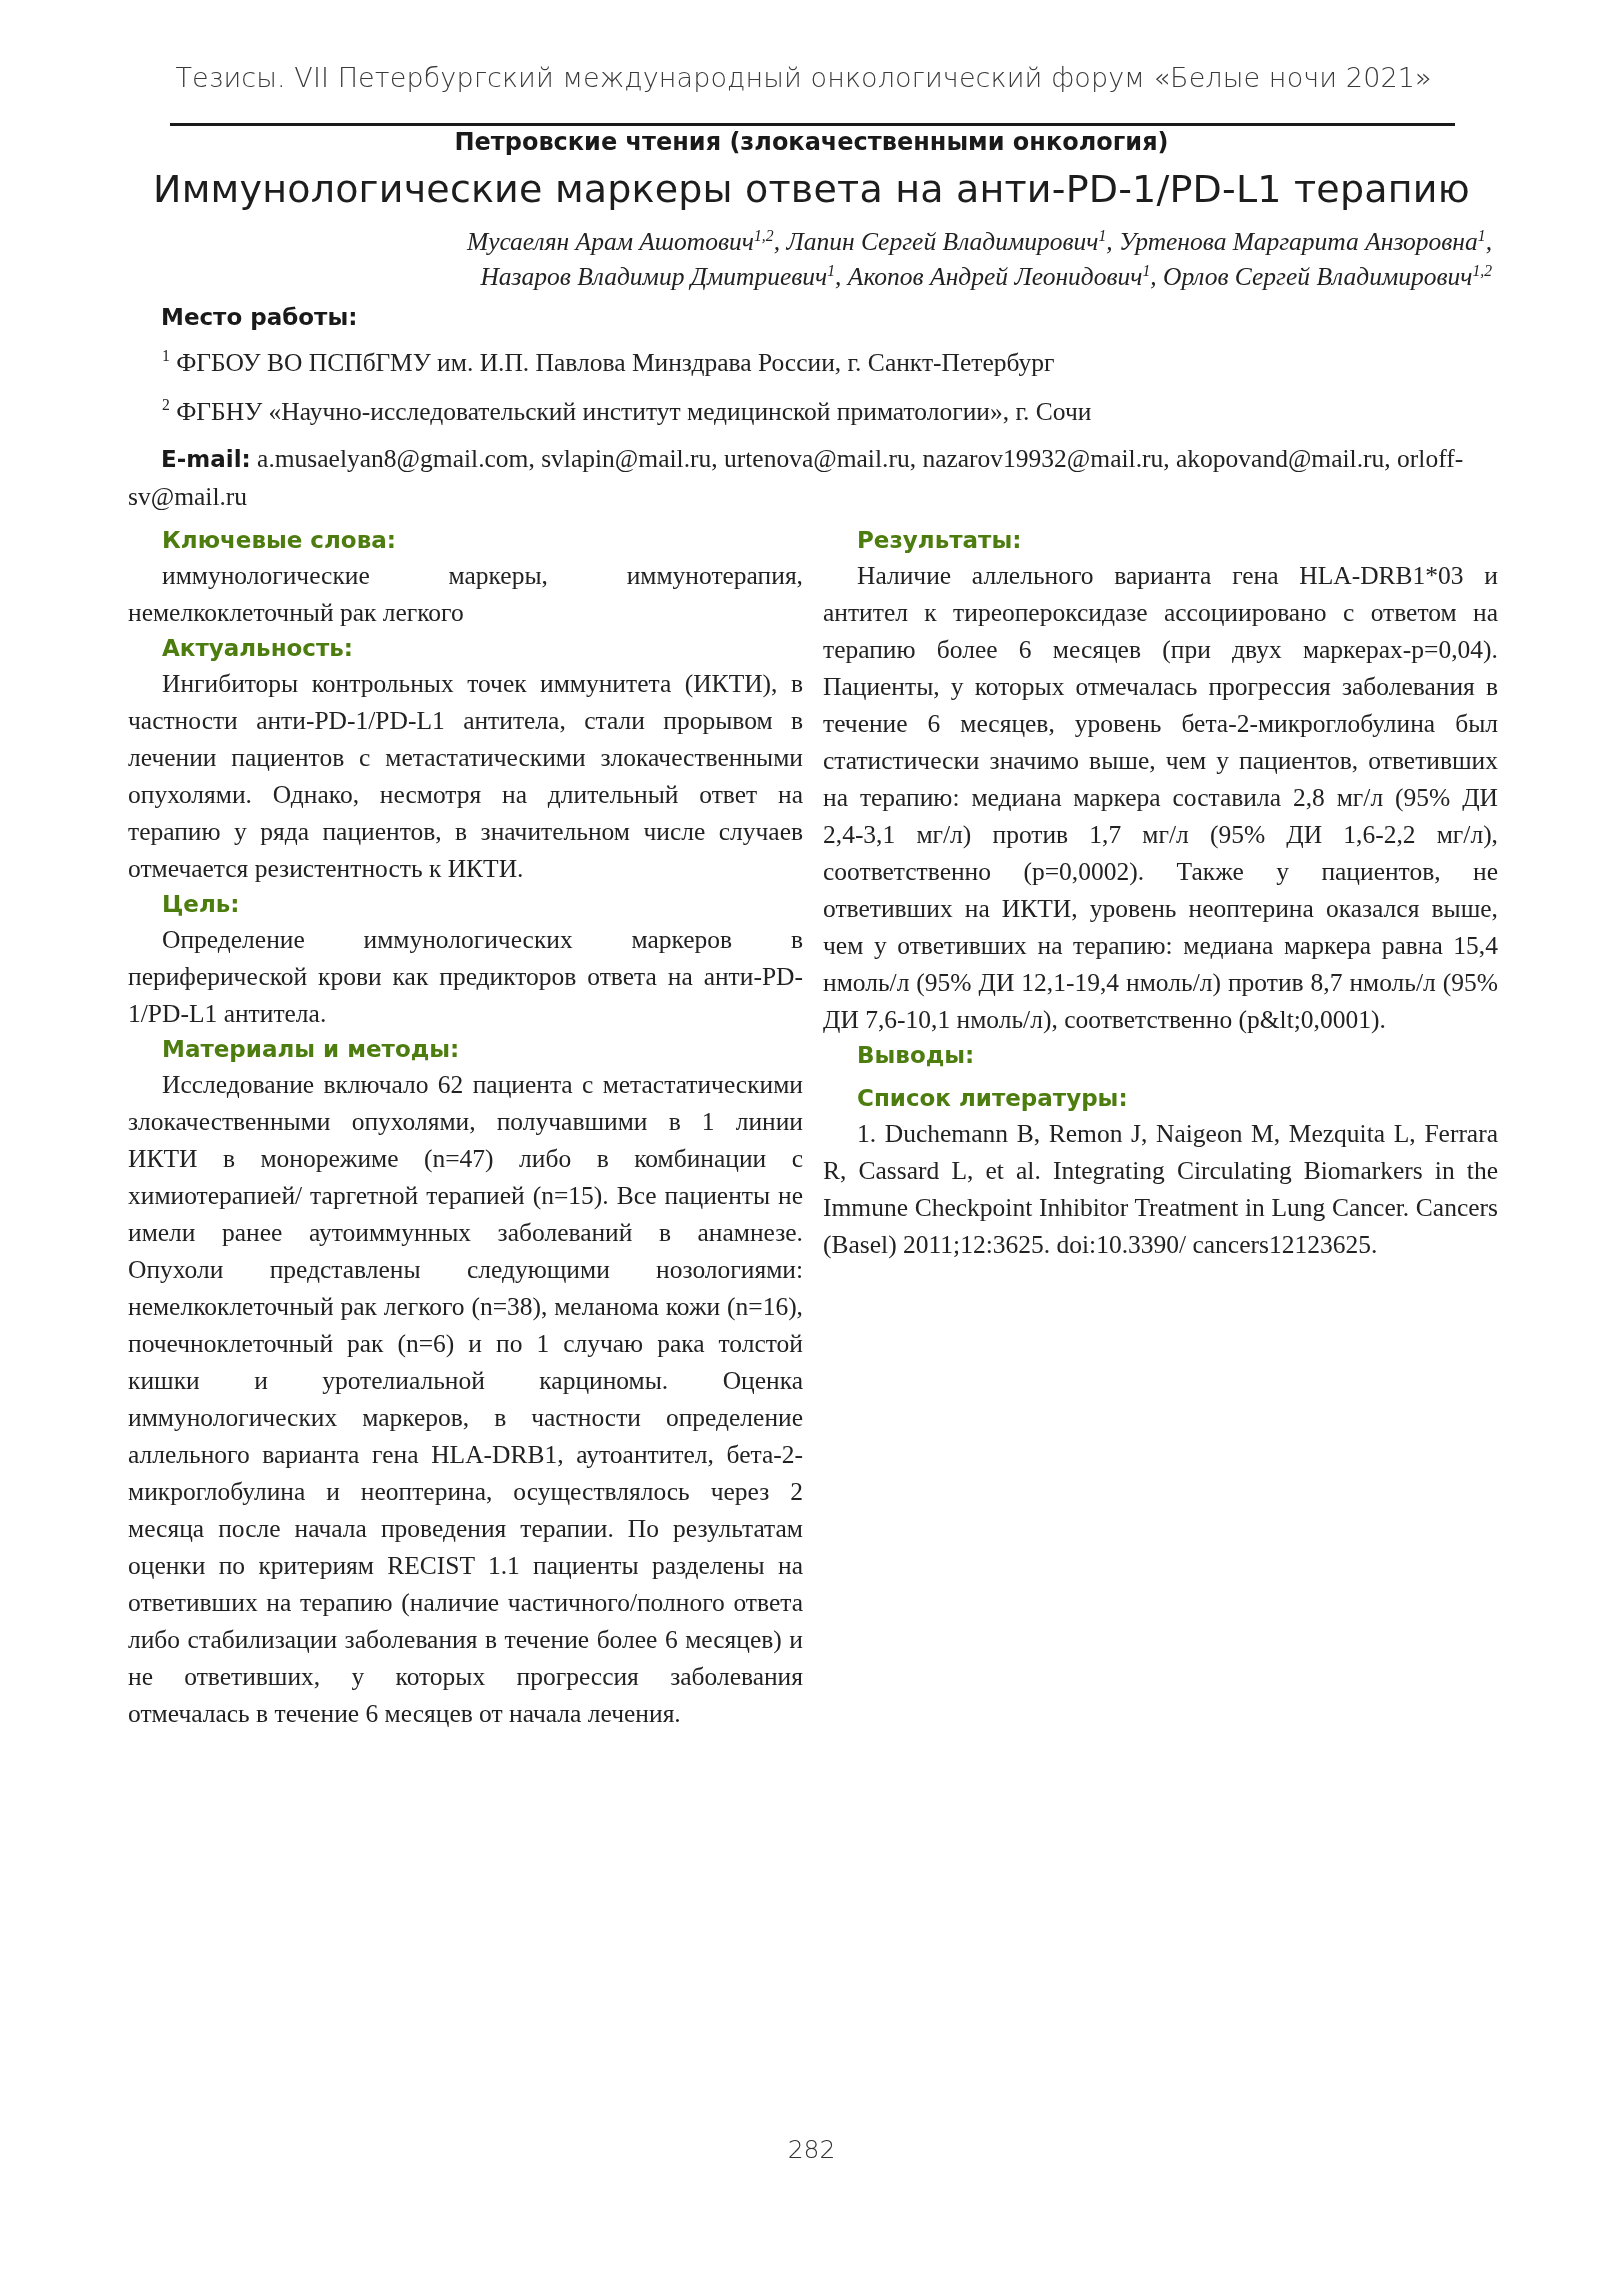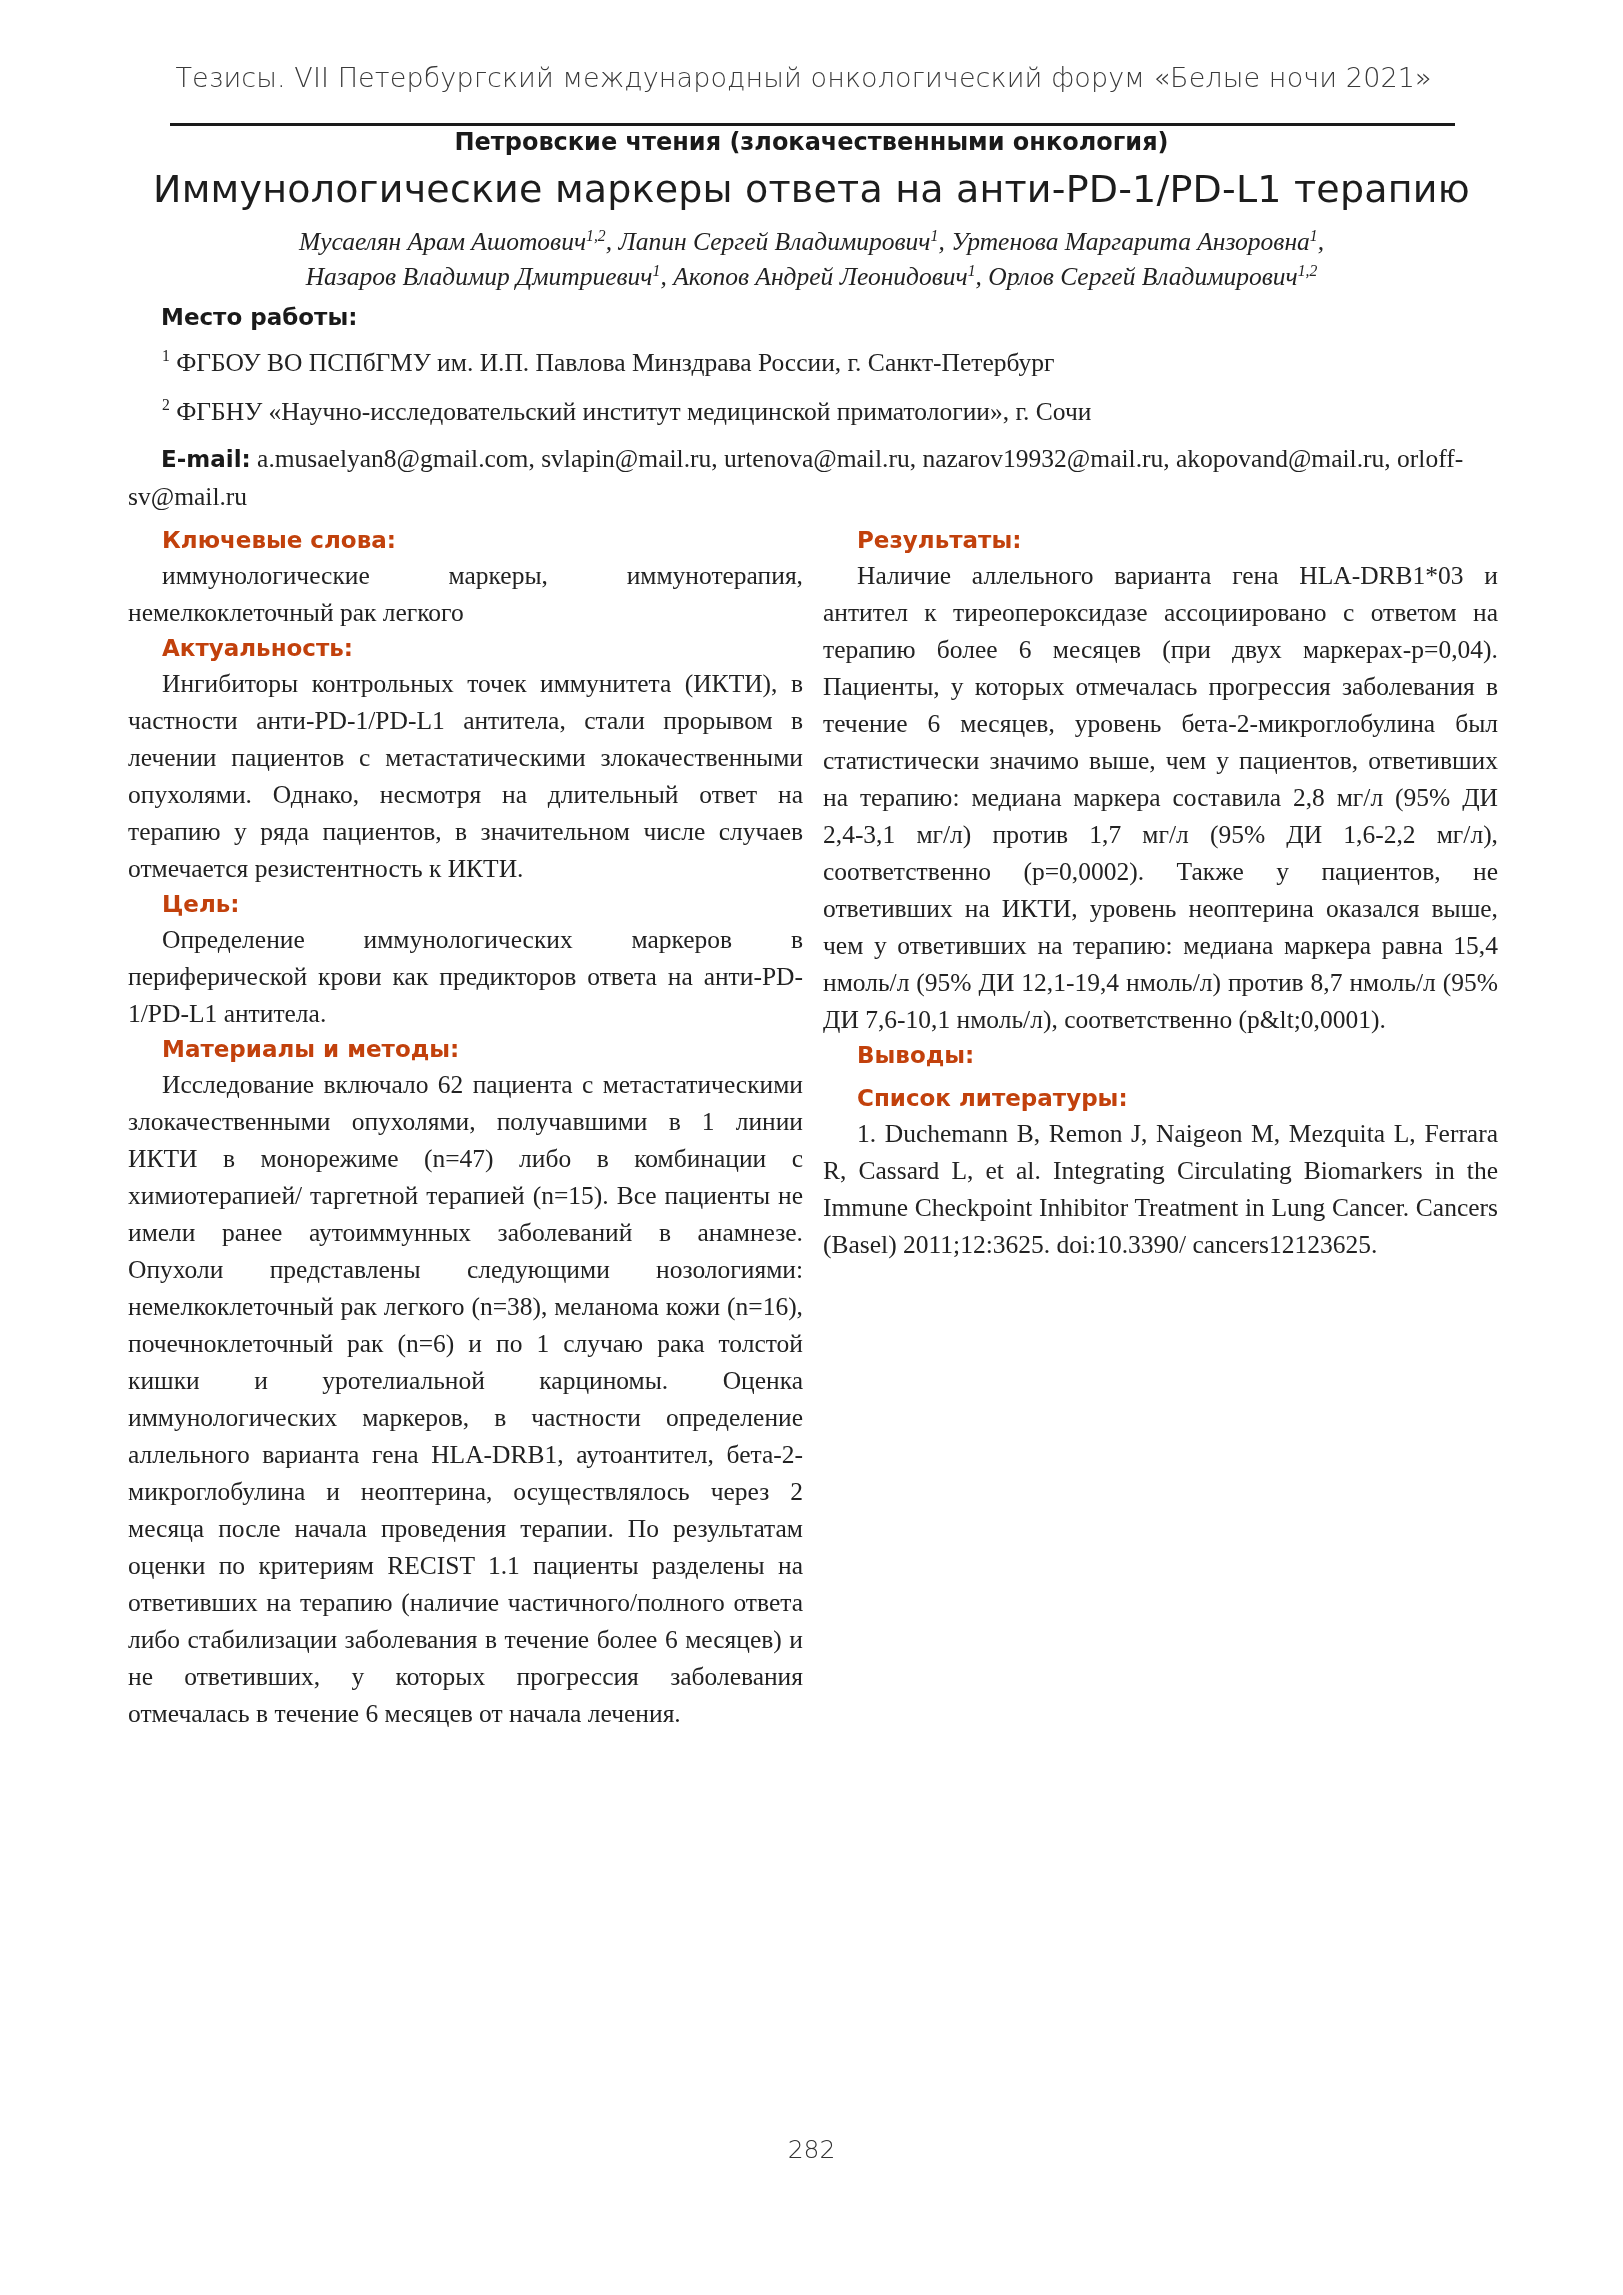--- a/index.html
+++ b/index.html
@@ -57,7 +57,7 @@
       position: absolute;
       left: 131px; right: 131px;
       top: 224px;
-      text-align: center;
+      text-align: right;
       font-family: "Liberation Serif", serif;
       font-style: italic;
       font-size: 25.5px;

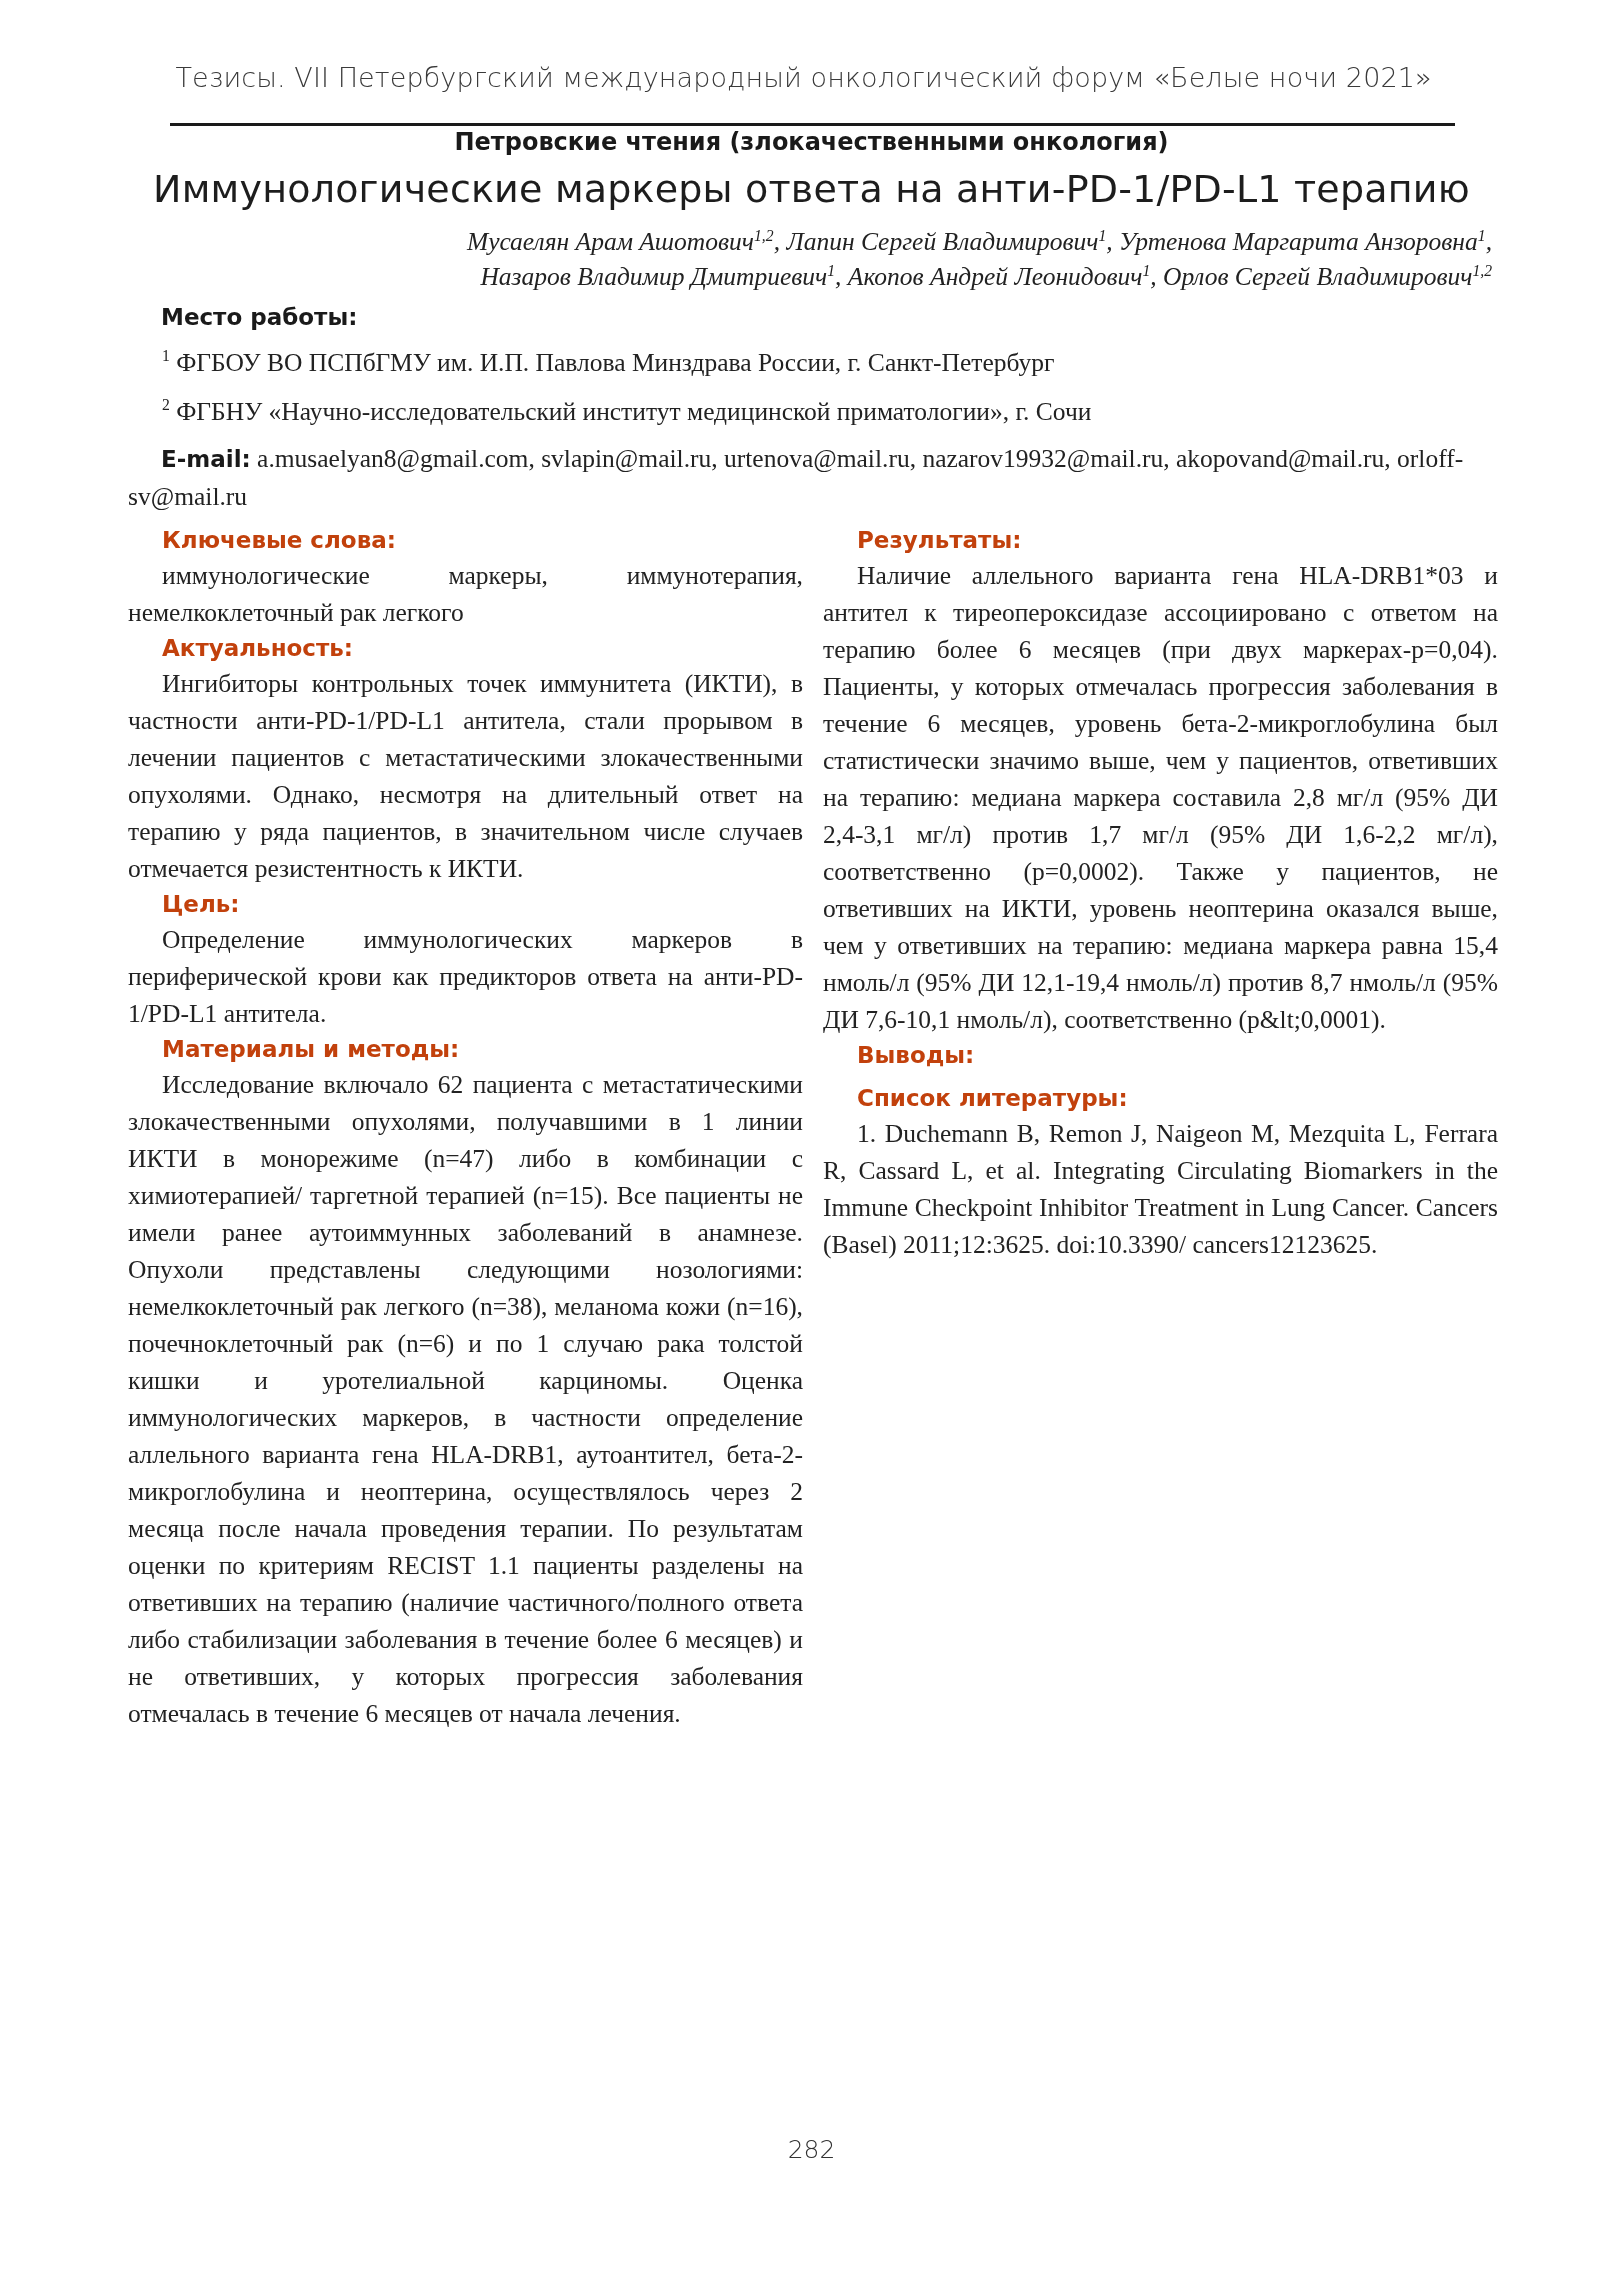--- a/index.html
+++ b/index.html
@@ -109,7 +109,7 @@
       font-weight: bold;
       font-size: 23px;
       line-height: 34px;
-      color: #c2410c;
+      color: #4d7c0f;
     }
     .col p {
       margin: 0;

